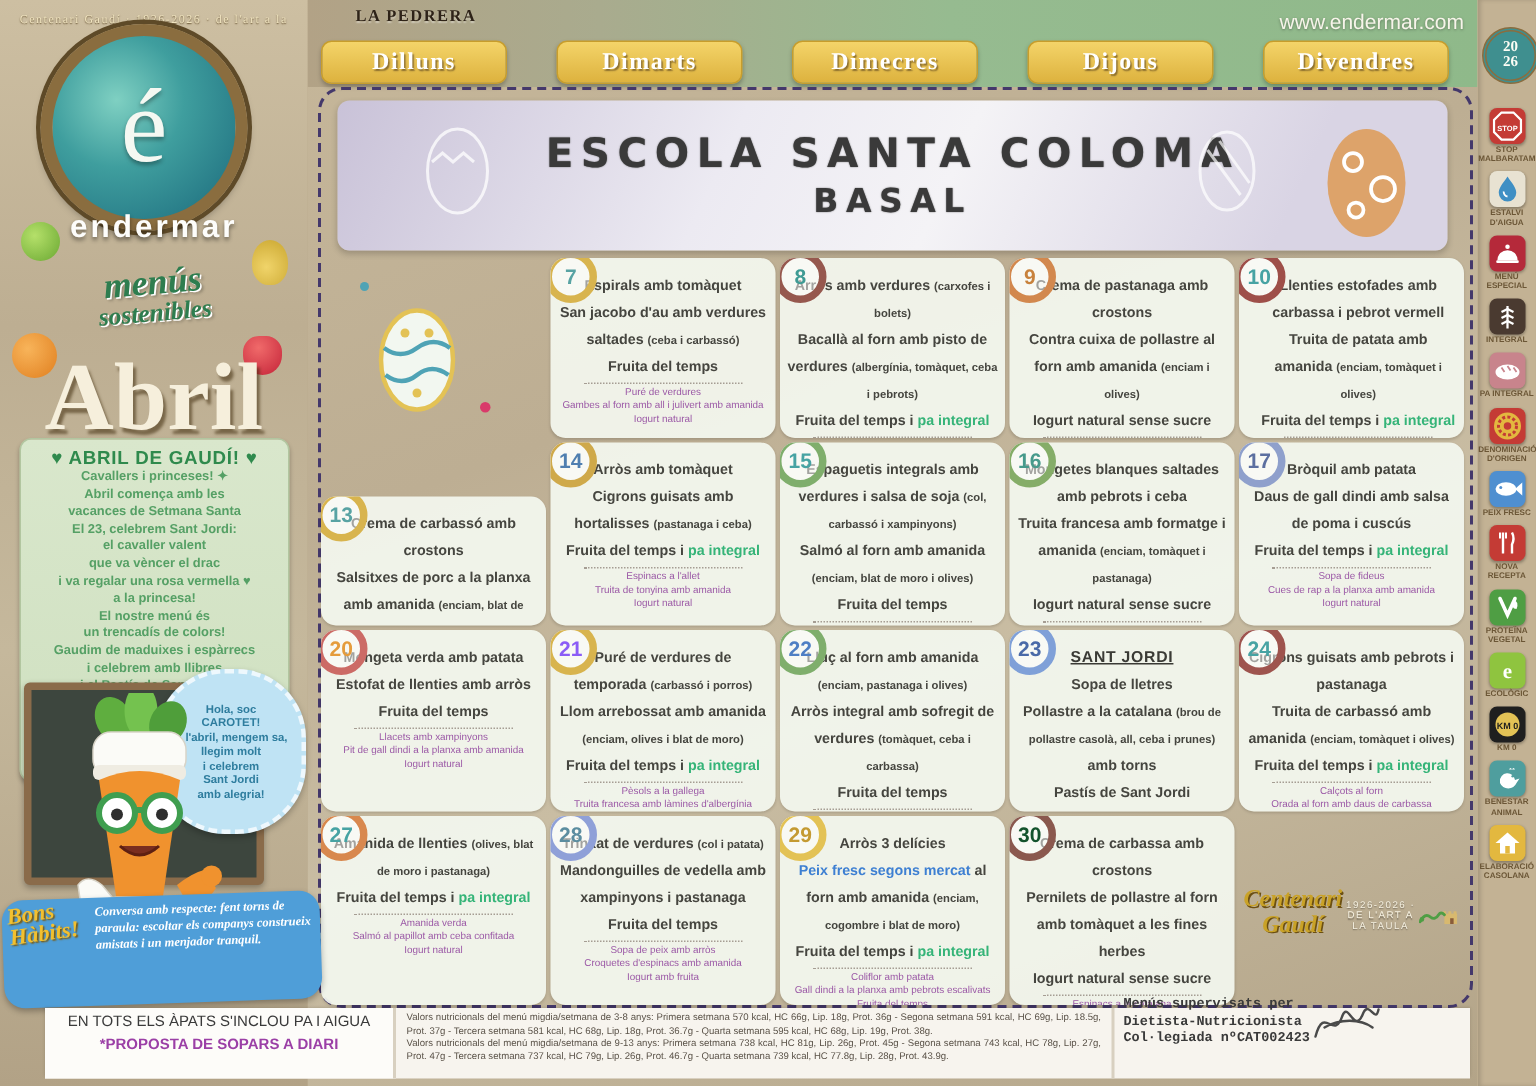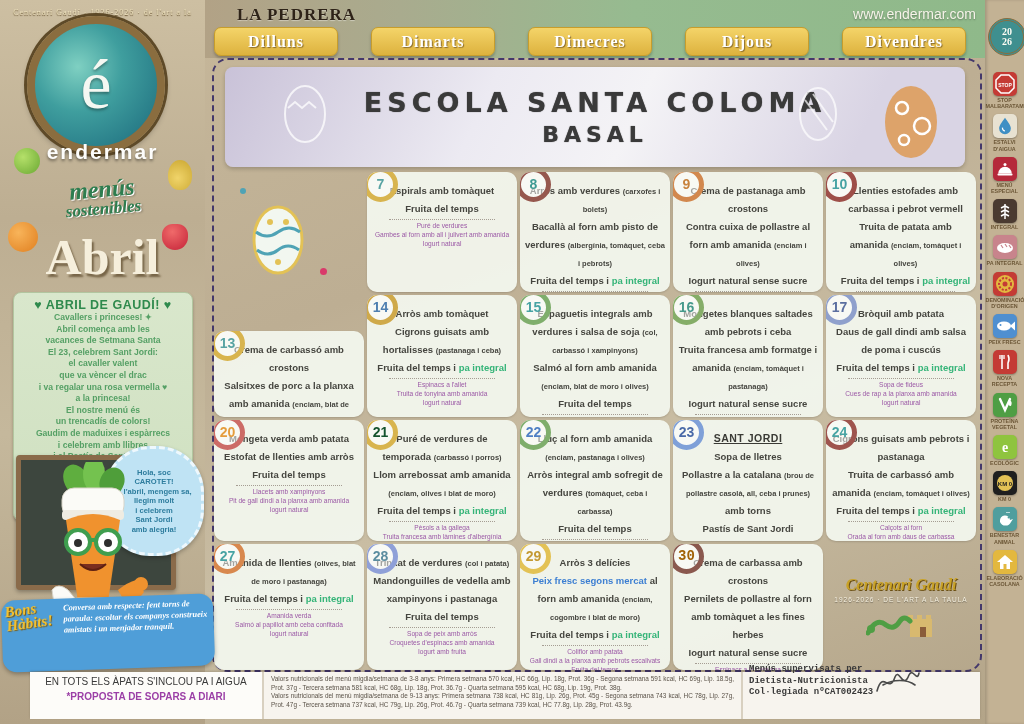--- a/index.html
+++ b/index.html
@@ -15,7 +15,7 @@
 
   
   #la-pedrera{left:237px;top:5px;font-family:"Liberation Serif",serif;font-weight:bold;
-     font-size:17px;color:#2e2318;text-shadow:0 1px 1px rgba(255,255,255,.4);letter-spacing:1px;}
+     font-size:11px;color:#2e2318;text-shadow:0 1px 1px rgba(255,255,255,.4);letter-spacing:1px;}
   #site-url{right:48px;top:6px;color:#f7f4ea;font-size:14px;text-shadow:0 1px 2px rgba(0,0,0,.35);}
   #weekday-row{left:214px;top:27px;width:752px;display:flex;justify-content:space-between;}
   .day-btn{width:122px;height:27px;border-radius:7px;

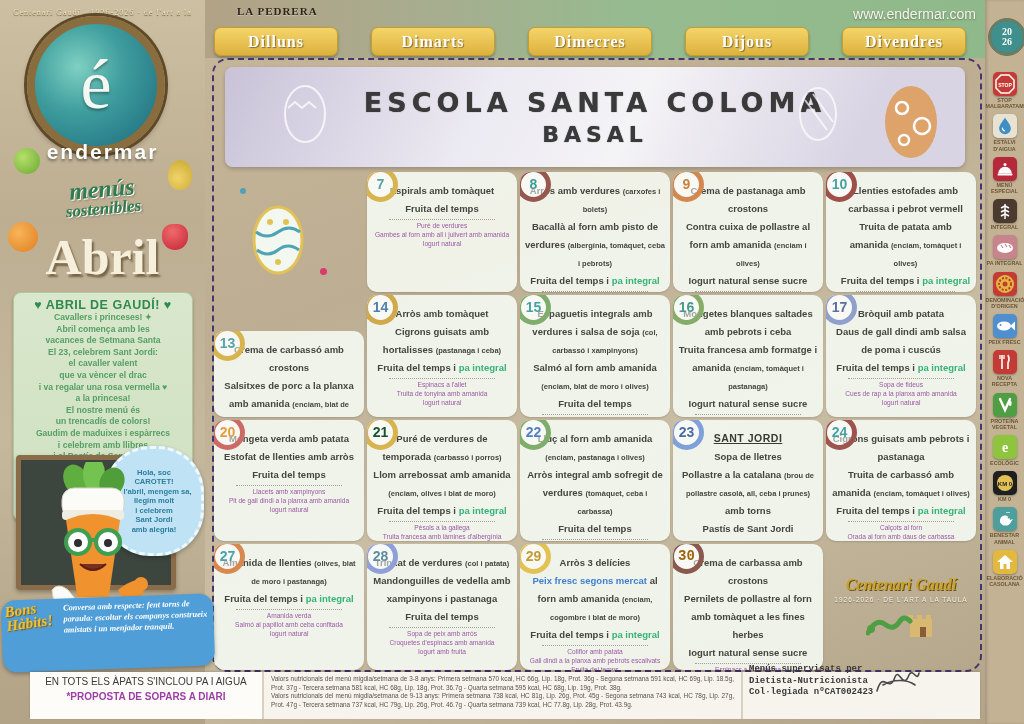--- a/index.html
+++ b/index.html
@@ -190,6 +190,7 @@
       <div class="daynum" style="border-color: rgb(216, 180, 78); color: rgb(88, 163, 163);">7</div>
       <div class="main-wrap">
         <div class="main-line"><span class="seg-n">Espirals amb tomàquet</span></div>
+        <div class="main-line"><span class="seg-n">San jacobo d'au amb verdures saltades </span><span class="seg-s">(ceba i carbassó)</span></div>
         <div class="main-line"><span class="seg-n">Fruita del temps</span></div>
       </div>
       <div class="divider"></div>

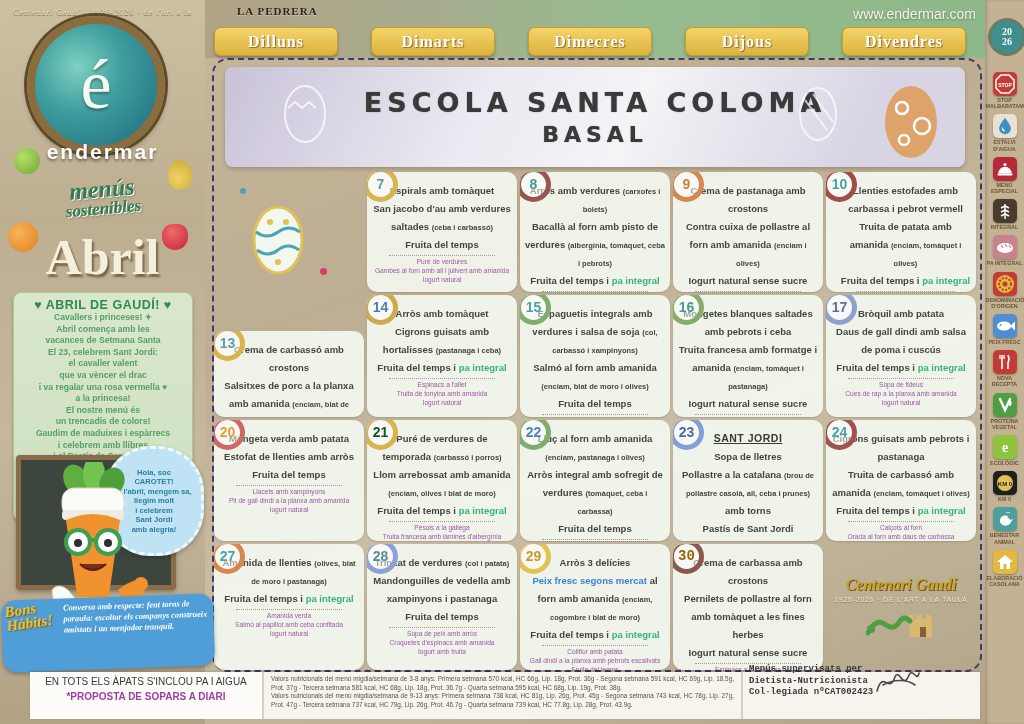--- a/index.html
+++ b/index.html
@@ -82,7 +82,7 @@
   #badge-sost div{font-style:italic;font-weight:bold;color:#2e7d4f;
      font-family:"Liberation Serif",serif;text-shadow:1px 1px 0 #fff,2px 2px 2px rgba(0,0,0,.25);}
   #month-name{left:0px;top:228px;width:205px;text-align:center;color:#f6efdc;
-     font-family:"Liberation Serif",serif;font-weight:bold;font-size:50px;
+     font-family:"Liberation Serif",serif;font-weight:bold;font-size:64px;
      text-shadow:2px 3px 2px rgba(60,40,10,.55);}
   #gaudi-panel{left:13px;top:292px;width:178px;height:222px;border-radius:8px;
      background:linear-gradient(#d9e7cc,#cfe0c0);border:1px solid #b2c6a0;

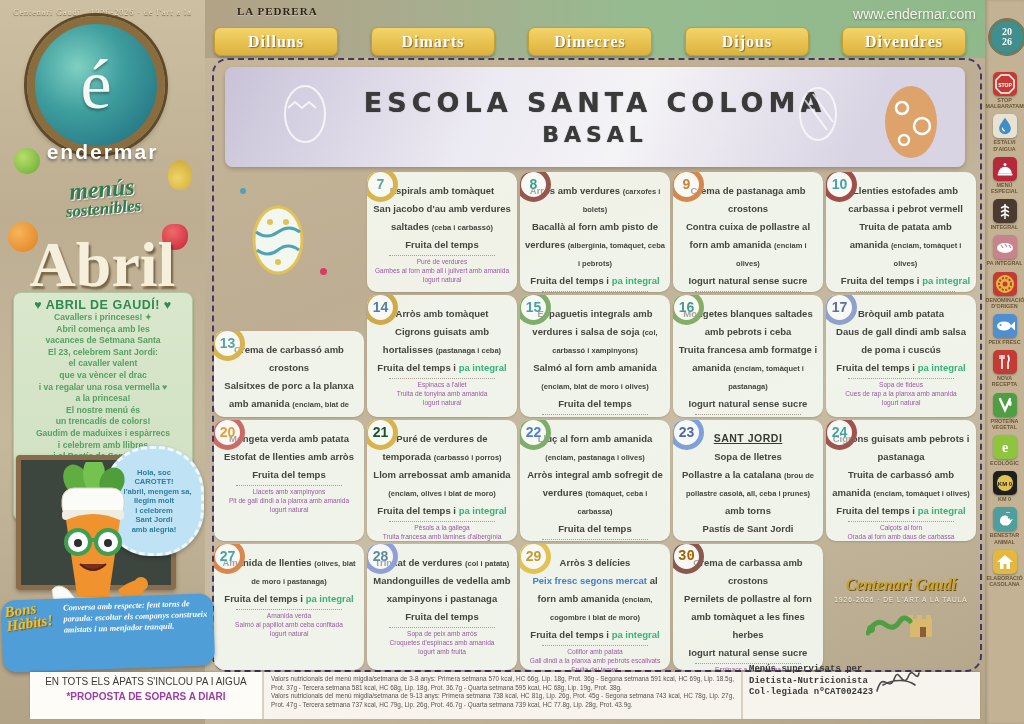--- a/index.html
+++ b/index.html
@@ -301,7 +301,7 @@
       </div>
     </div>
     <div class="cell" style="grid-area: 3 / 2;">
-      <div class="daynum" style="border-color: rgb(216, 180, 78); color: #14532d;">21</div>
+      <div class="daynum" style="border-color: rgb(216, 180, 78); color: #8b5cf6;">21</div>
       <div class="main-wrap">
         <div class="main-line"><span class="seg-n">Puré de verdures de temporada </span><span class="seg-s">(carbassó i porros)</span></div>
         <div class="main-line"><span class="seg-n">Llom arrebossat amb amanida </span><span class="seg-s">(enciam, olives i blat de moro)</span></div>

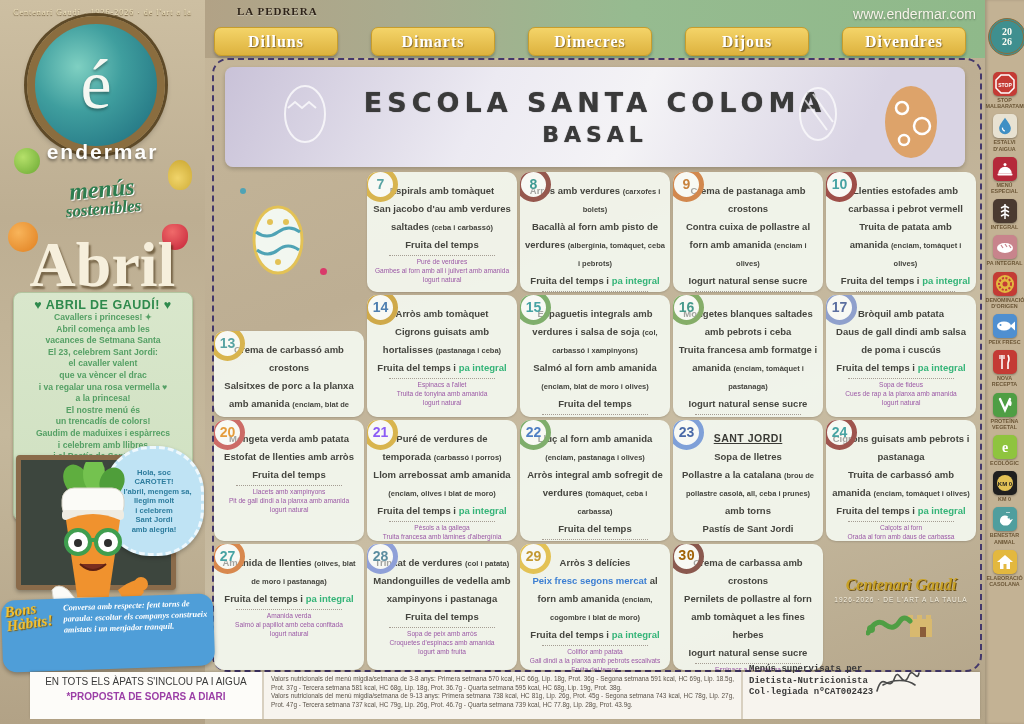--- a/index.html
+++ b/index.html
@@ -386,7 +386,7 @@
       </div>
     </div>
     <div class="cell" style="grid-area: 4 / 4;">
-      <div class="daynum" style="border-color: rgb(138, 88, 78); color: #a16207; font-family: Liberation Mono, monospace;">30</div>
+      <div class="daynum" style="border-color: rgb(138, 88, 78); color: #14532d;">30</div>
       <div class="main-wrap">
         <div class="main-line"><span class="seg-n">Crema de carbassa amb crostons</span></div>
         <div class="main-line"><span class="seg-n">Pernilets de pollastre al forn amb tomàquet a les fines herbes</span></div>

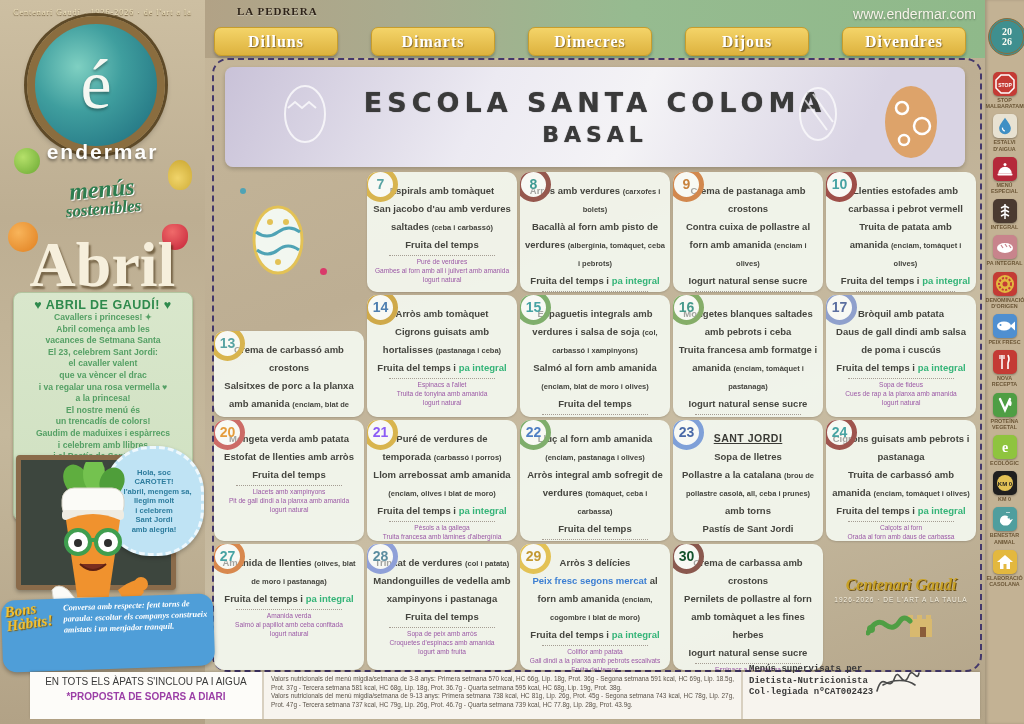--- a/index.html
+++ b/index.html
@@ -55,7 +55,7 @@
 
   
   #centenari-cell{grid-row:4;grid-column:5;background:transparent;box-shadow:none;
-     display:flex;flex-direction:column;align-items:center;justify-content:center;}
+     display:flex;flex-direction:row;align-items:center;justify-content:center;}
   #centenari-title{font-family:"Liberation Serif",serif;font-style:italic;font-weight:bold;
      font-size:16px;color:#c9a227;text-shadow:1px 1px 0 #6b4f12;line-height:1.05;}
   #centenari-sub{font-size:6.5px;color:#f7f2e2;letter-spacing:1px;margin-top:2px;

